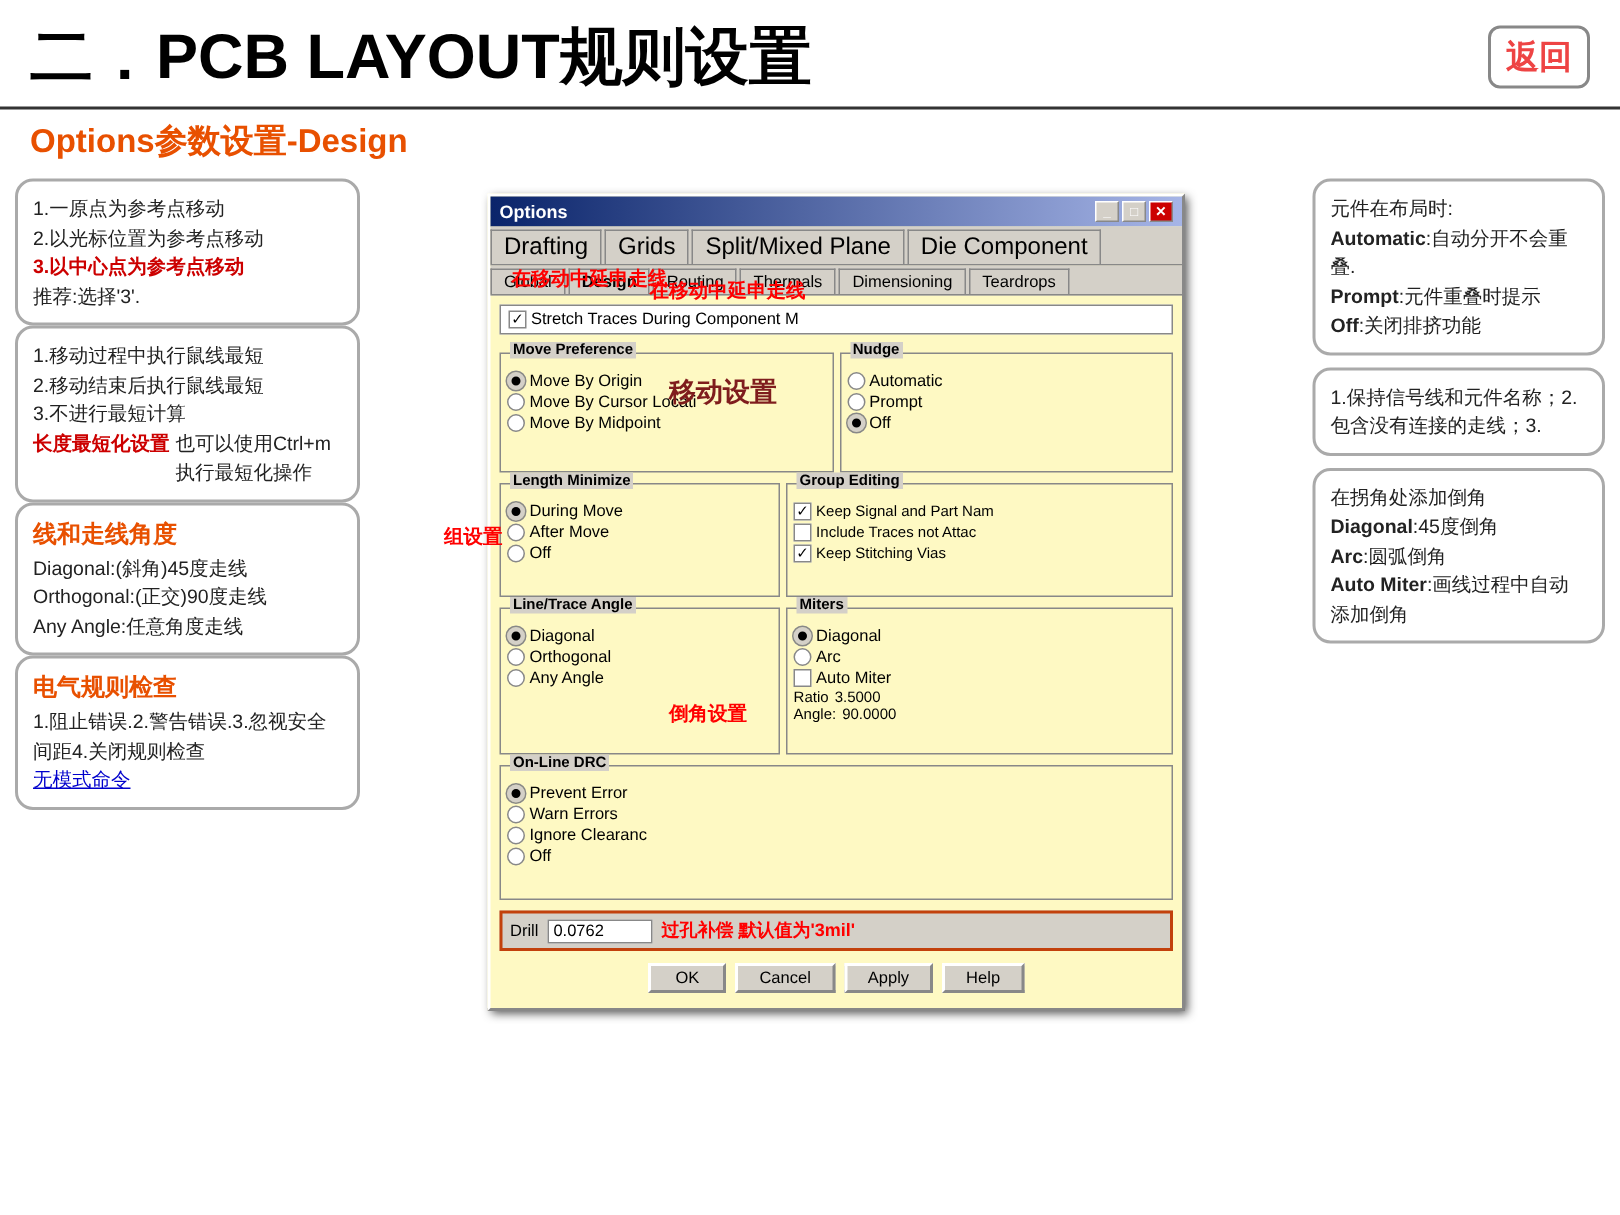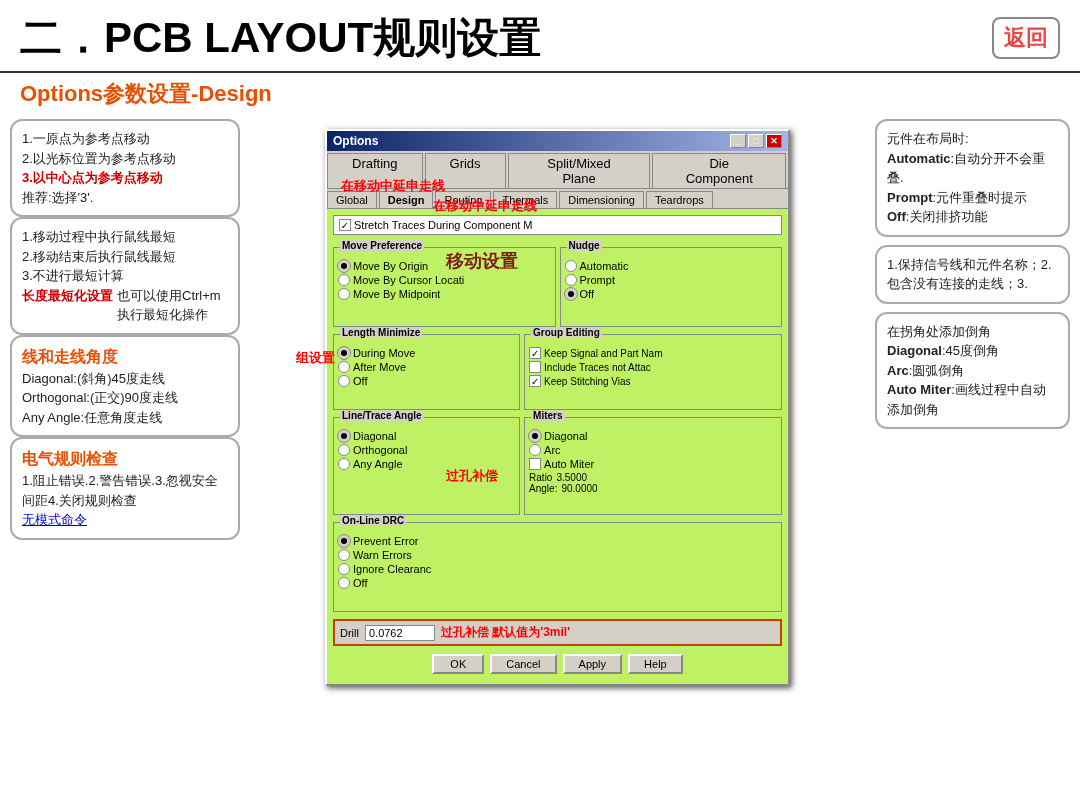--- a/index.html
+++ b/index.html
@@ -97,7 +97,7 @@
 
     
     .dialog {
-      background: #bef264;
+      background: #fef9c3;
       border: 2px solid #888;
       border-top: 2px solid #fff;
       border-left: 2px solid #fff;

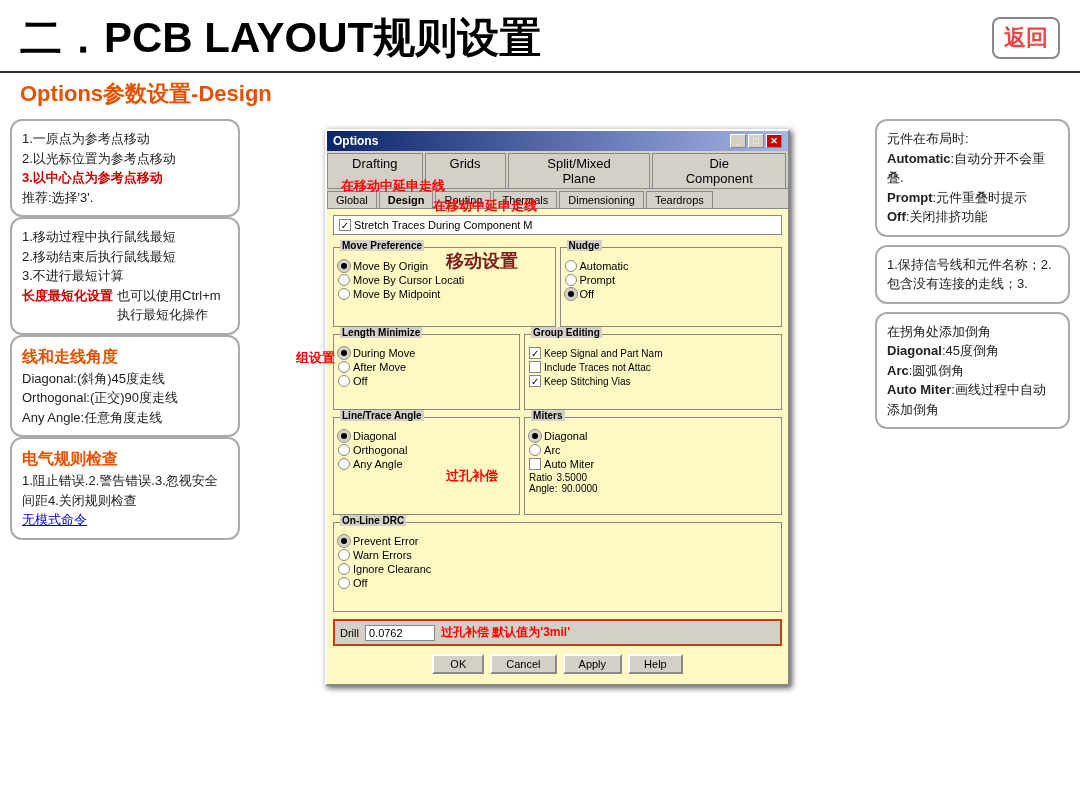--- a/index.html
+++ b/index.html
@@ -141,15 +141,14 @@
       border-bottom: 1px solid #888;
     }
     .tab {
-      padding: 2px 24px;
-      font-size: 13px;
+      padding: 2px 8px;
+      font-size: 16px;
       border: 1px solid #888;
       border-bottom: none;
       background: #d4d0c8;
       cursor: pointer;
       margin-right: 2px;
       margin-top: 2px;
-      text-align: center;
     }
     .tab-row2 {
       display: flex;

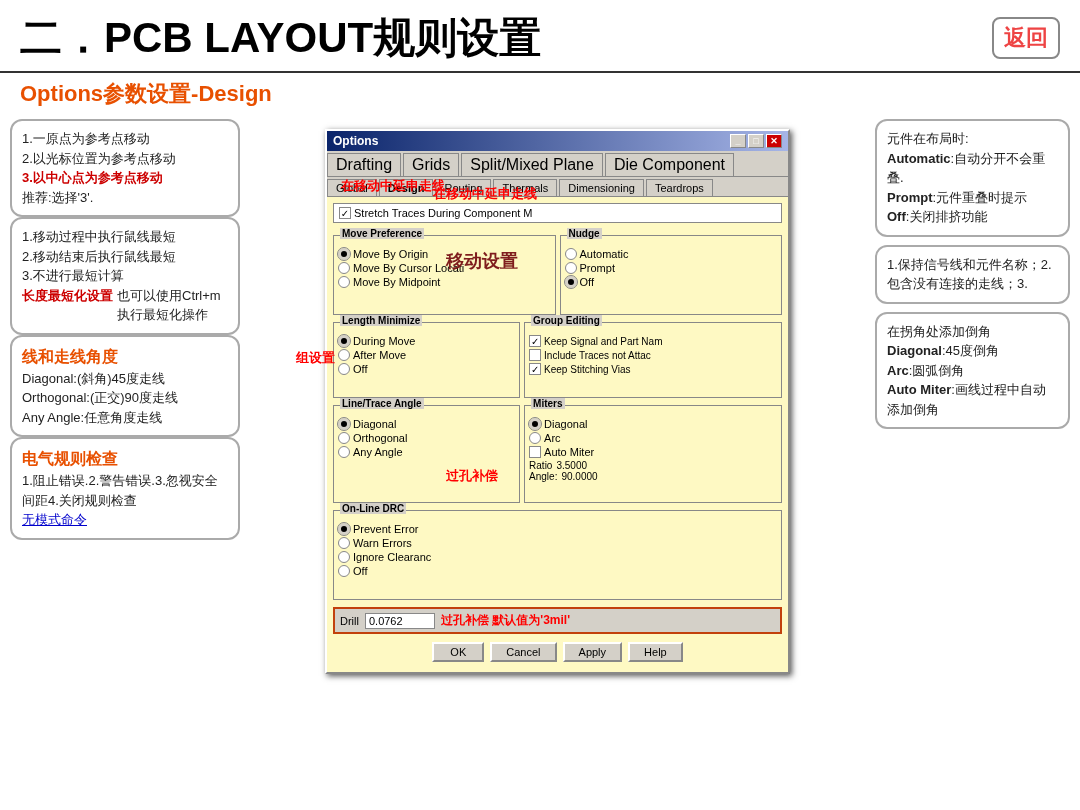--- a/index.html
+++ b/index.html
@@ -506,7 +506,7 @@
     <div style="position:absolute;top:58px;left:95px;color:red;font-size:13px;font-weight:bold;z-index:10;pointer-events:none;">在移动中延申走线</div>
     <div style="position:absolute;top:130px;left:200px;color:#7f1d1d;font-size:18px;font-weight:bold;z-index:10;pointer-events:none;">移动设置</div>
     <div style="position:absolute;top:230px;left:50px;color:red;font-size:13px;font-weight:bold;z-index:10;pointer-events:none;">组设置</div>
-    <div style="position:absolute;top:348px;left:200px;color:red;font-size:13px;font-weight:bold;z-index:10;pointer-events:none;">过孔补偿</div>
+    <div style="position:absolute;top:348px;left:200px;color:red;font-size:13px;font-weight:bold;z-index:10;pointer-events:none;">倒角设置</div>
 
   </div>
 

